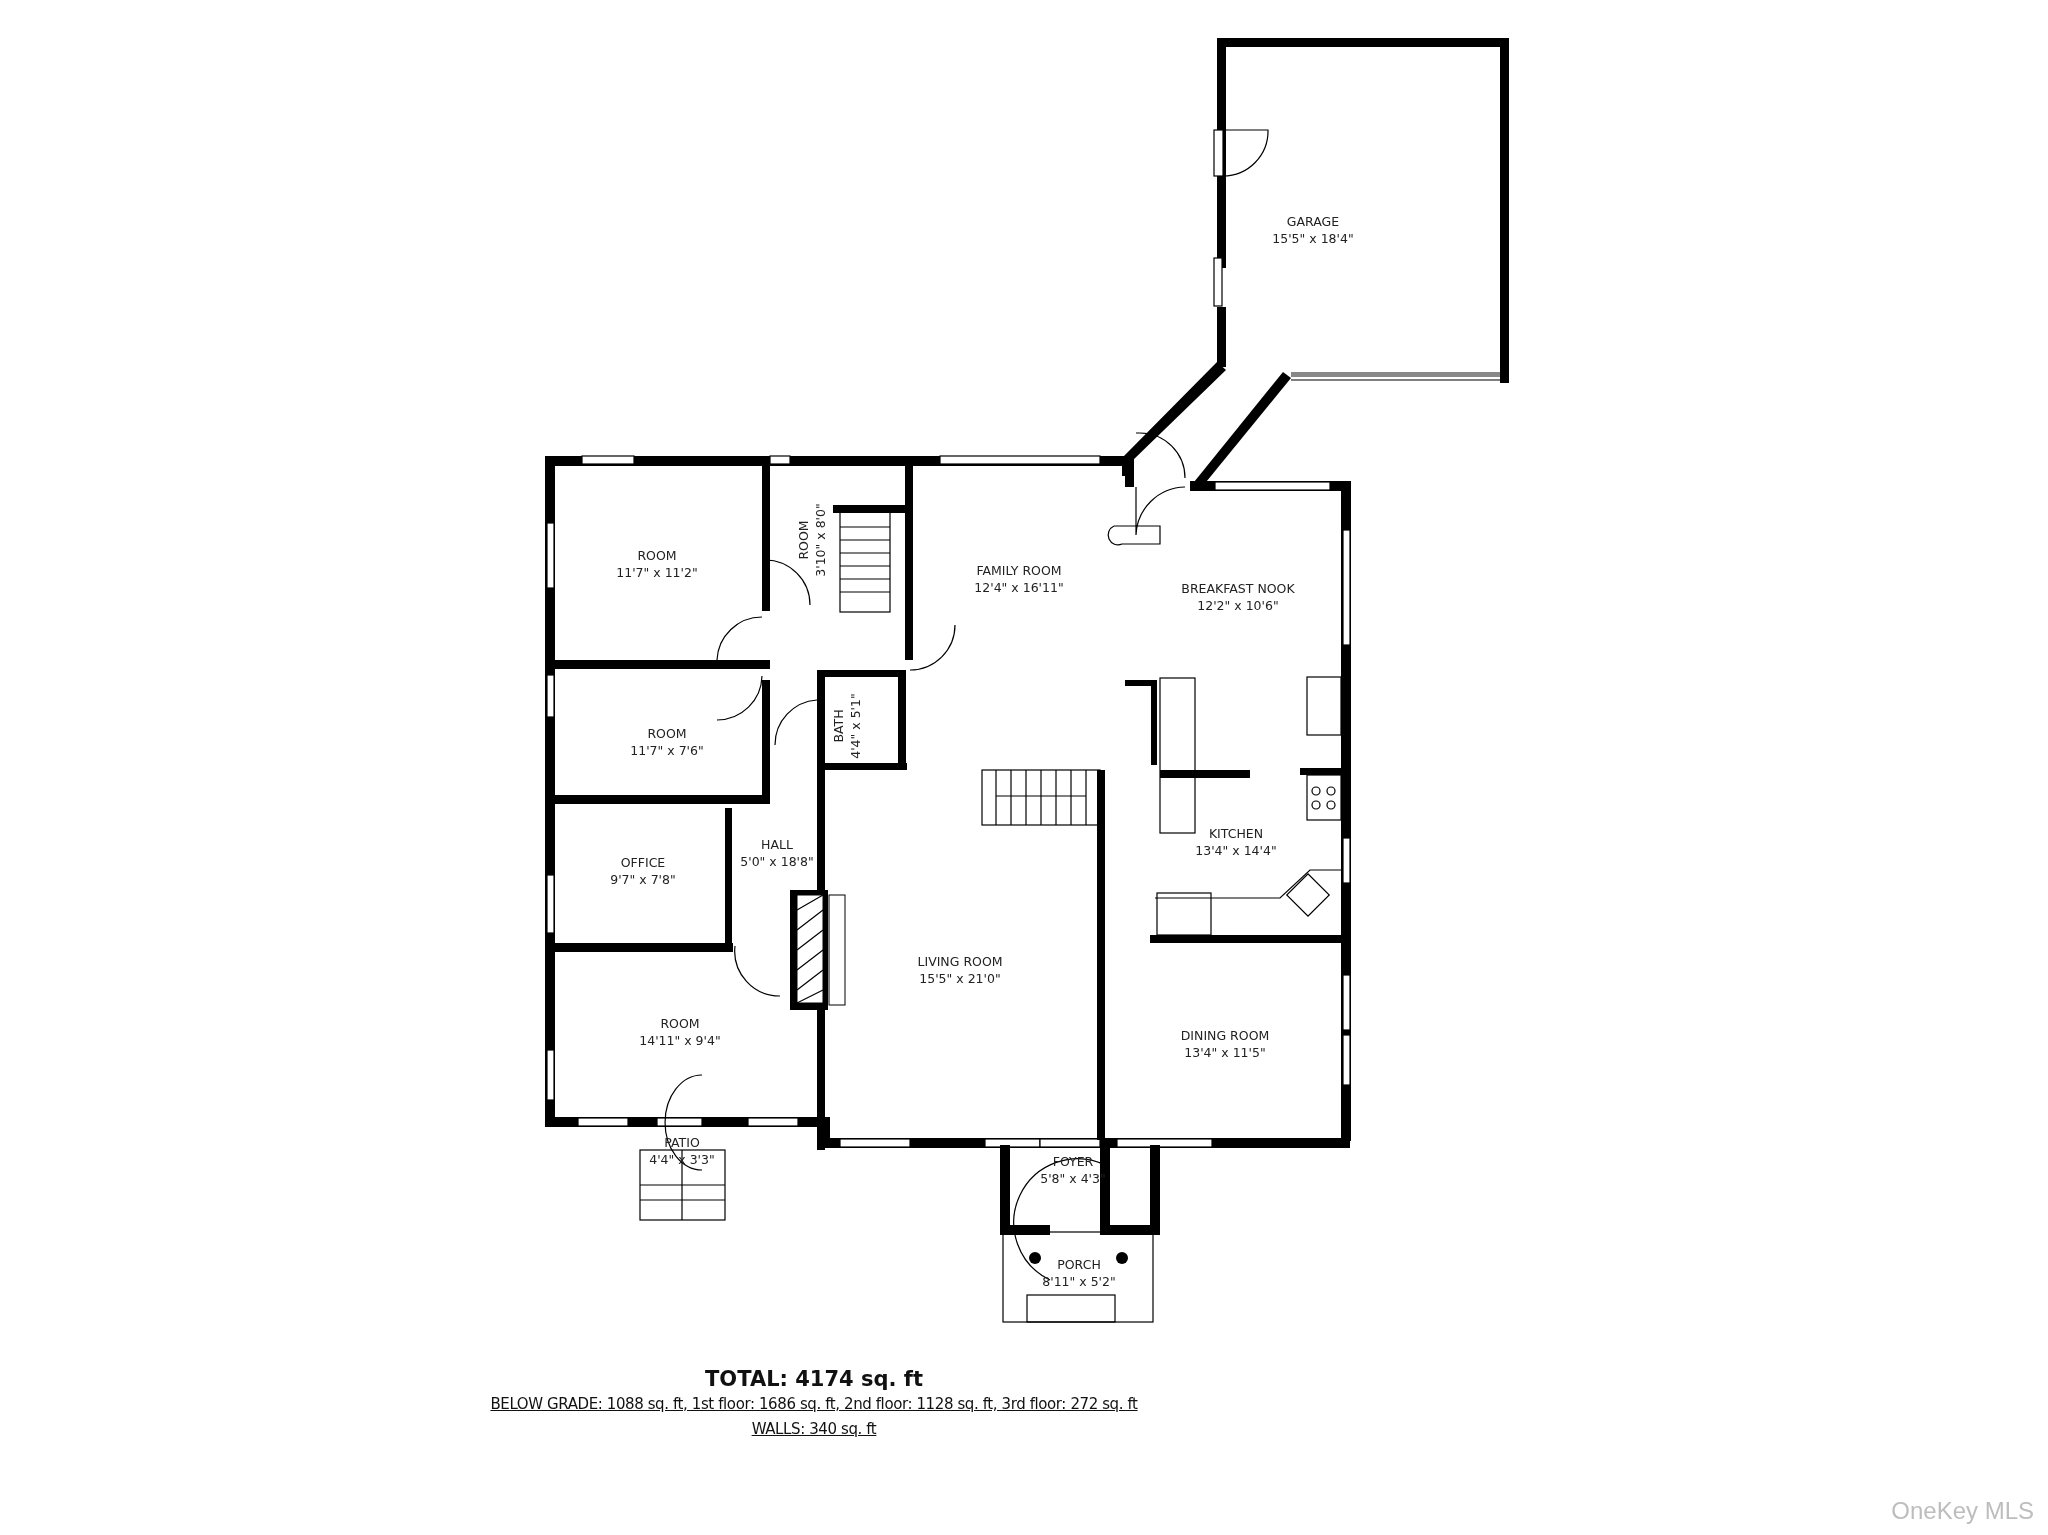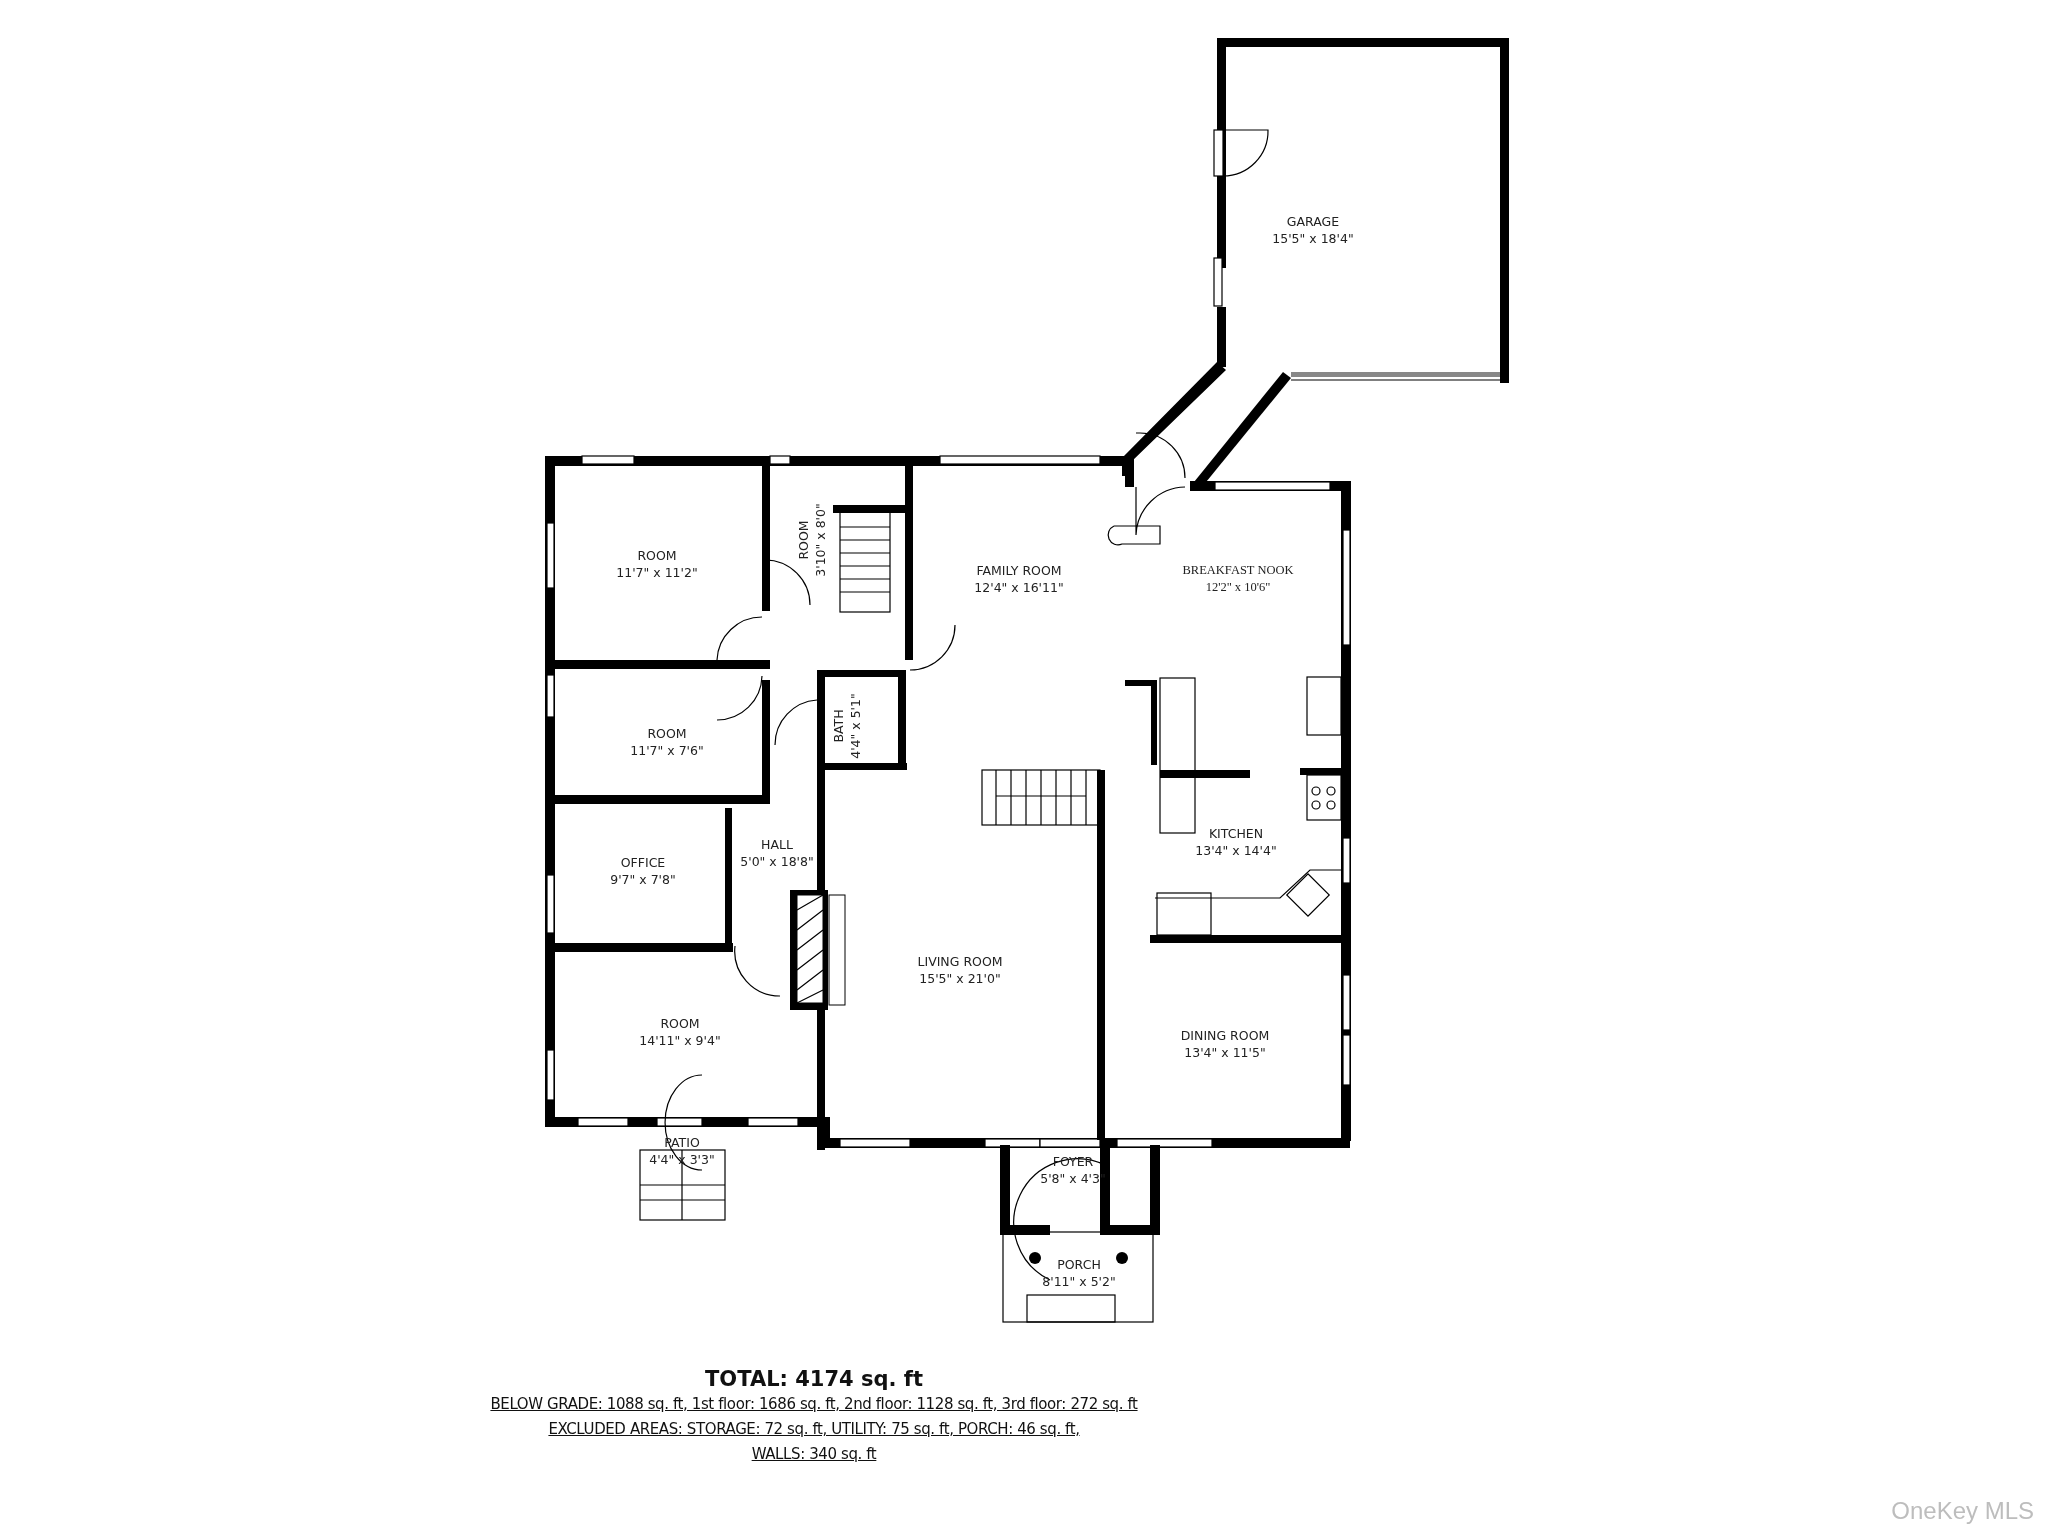--- a/index.html
+++ b/index.html
@@ -160,7 +160,7 @@
   <div>FAMILY ROOM</div>
   <div>12'4" x 16'11"</div>
 </div>
-<div class="room-label" style="left:1238px; top:579px;font-family:Liberation Serif, serif;">
+<div class="room-label" style="left:1238px; top:597px;">
   <div>BREAKFAST NOOK</div>
   <div>12'2" x 10'6"</div>
 </div>

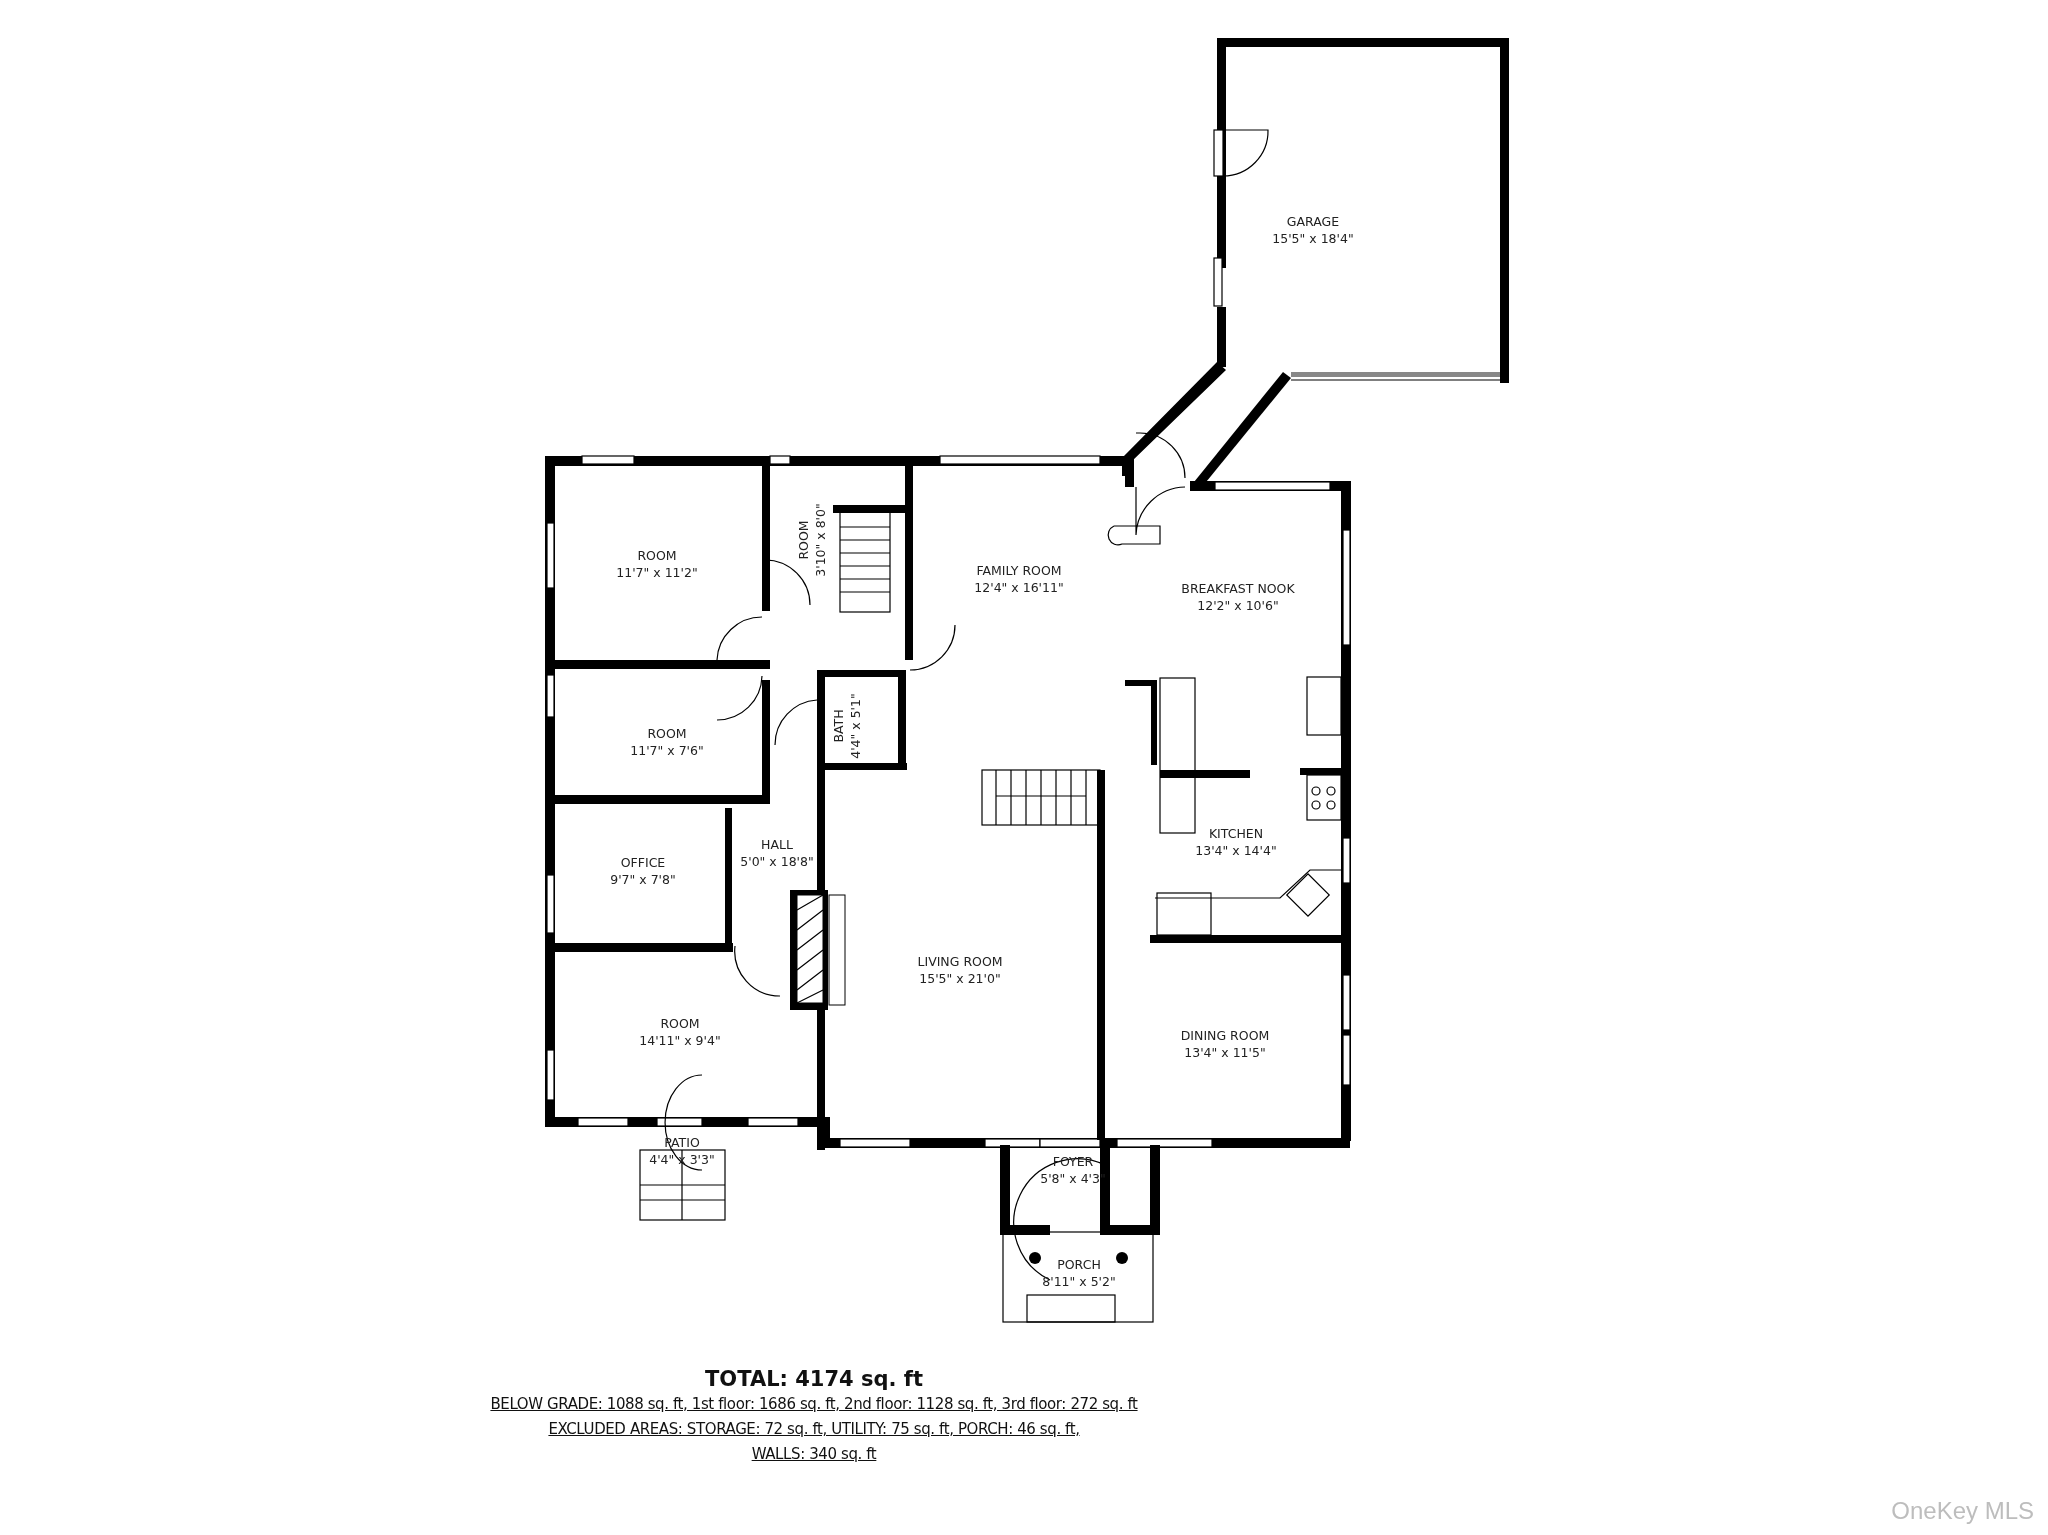--- a/index.html
+++ b/index.html
@@ -212,7 +212,6 @@
 <div class="summary">
   <div class="total">TOTAL: 4174 sq. ft</div>
   <div class="line">BELOW GRADE: 1088 sq. ft, 1st floor: 1686 sq. ft, 2nd floor: 1128 sq. ft, 3rd floor: 272 sq. ft</div>
-  <div class="line">EXCLUDED AREAS: STORAGE: 72 sq. ft, UTILITY: 75 sq. ft, PORCH: 46 sq. ft,</div>
   <div class="line">WALLS: 340 sq. ft</div>
 </div>
 

